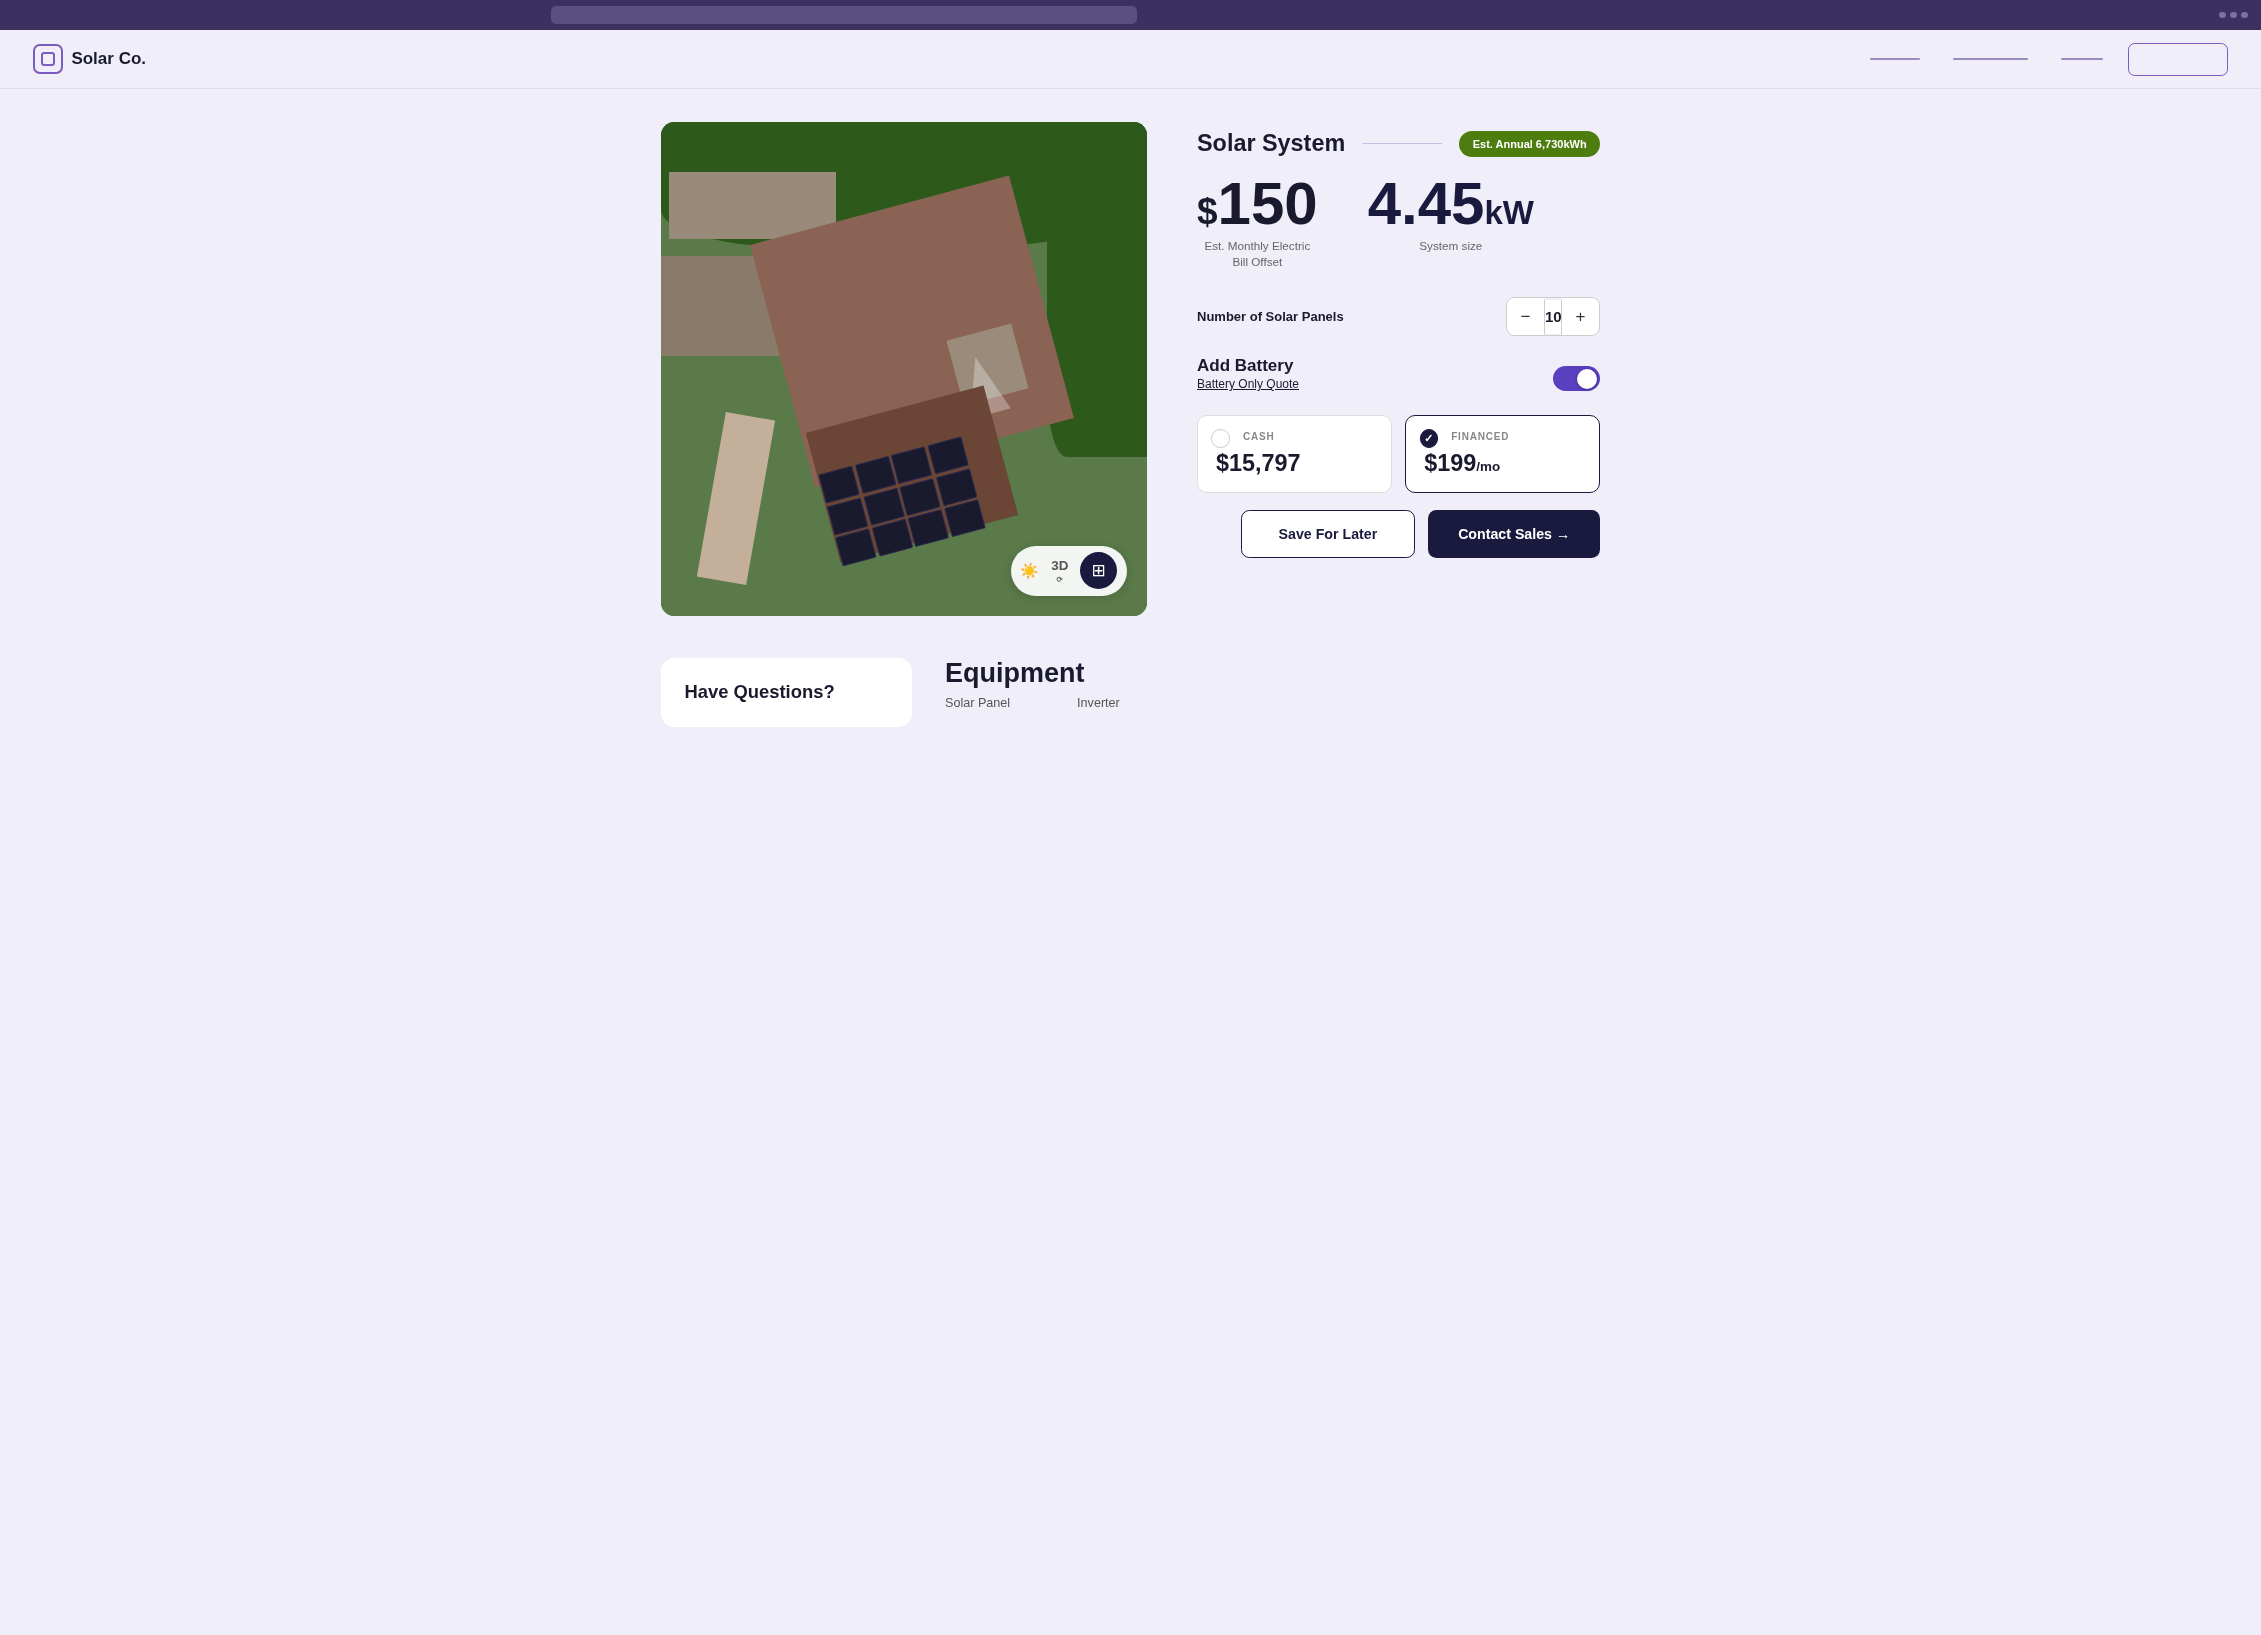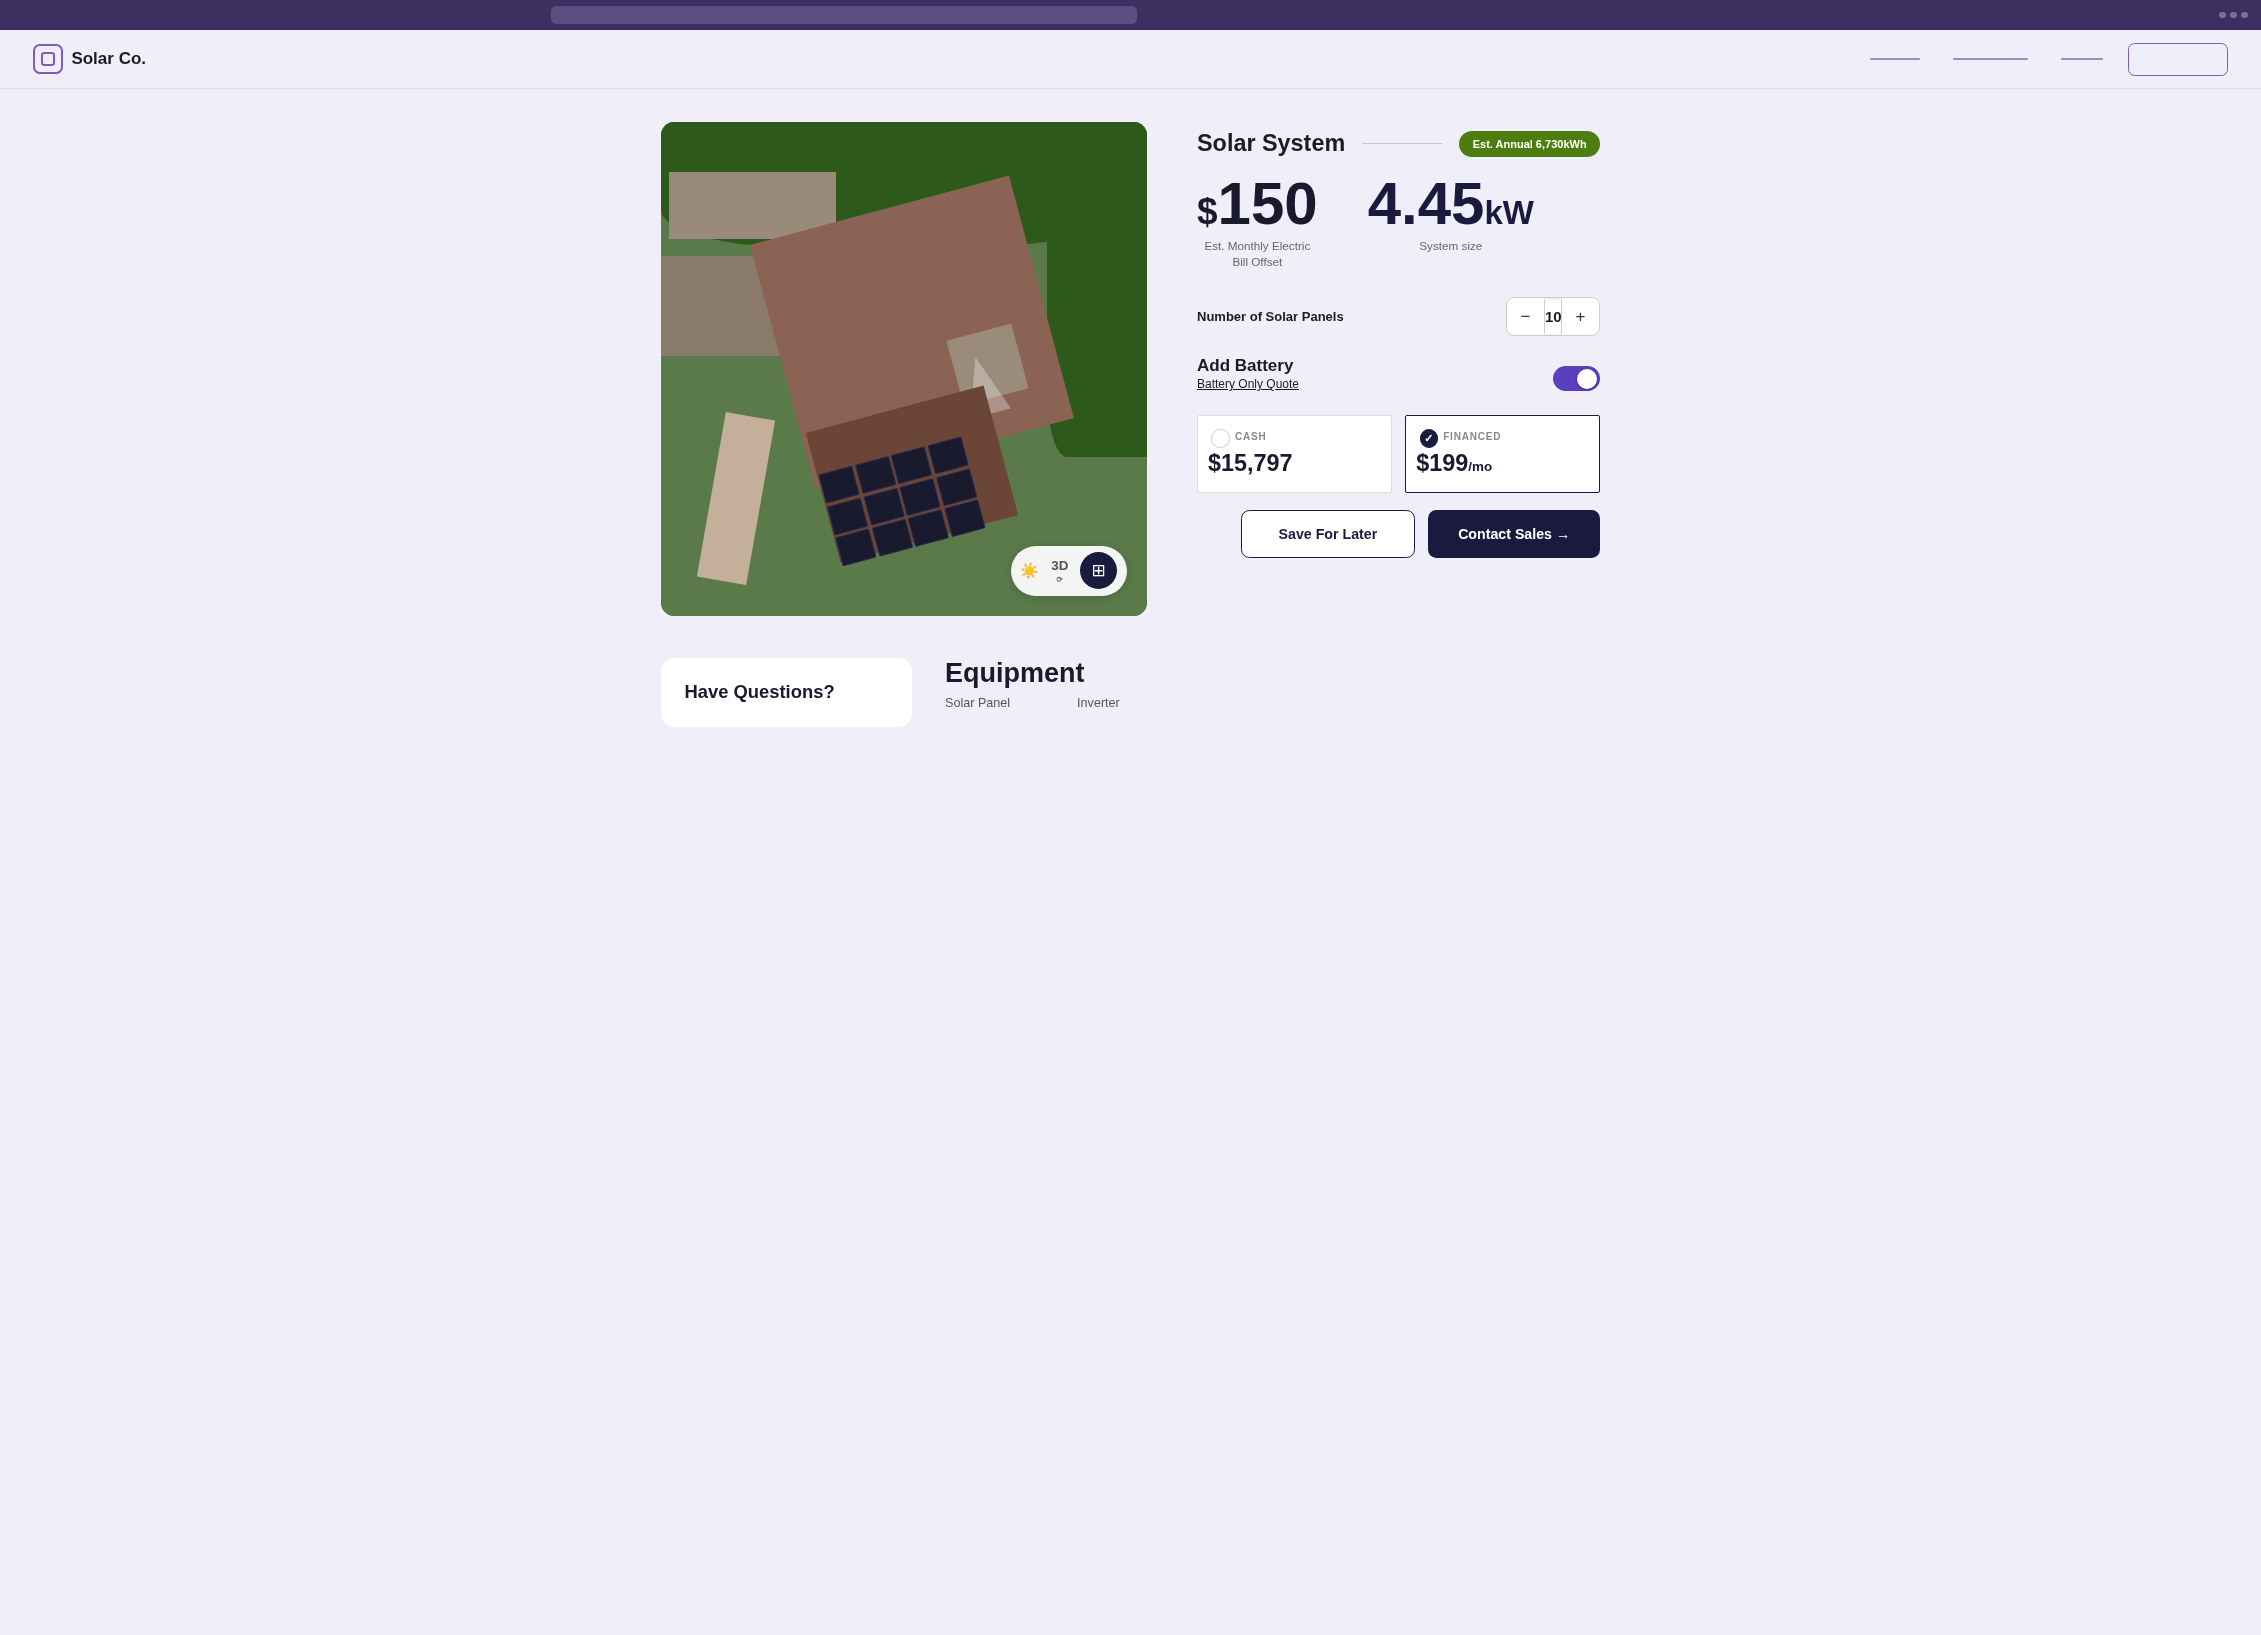--- a/index.html
+++ b/index.html
@@ -422,8 +422,8 @@
     .payment-card {
       flex: 1;
       border: 1.7px solid #ddd;
-      border-radius: 2px;
-      padding: 15px 10px;
+      border-radius: 10px;
+      padding: 15px 18px;
       background: white;
       cursor: pointer;
       position: relative;

